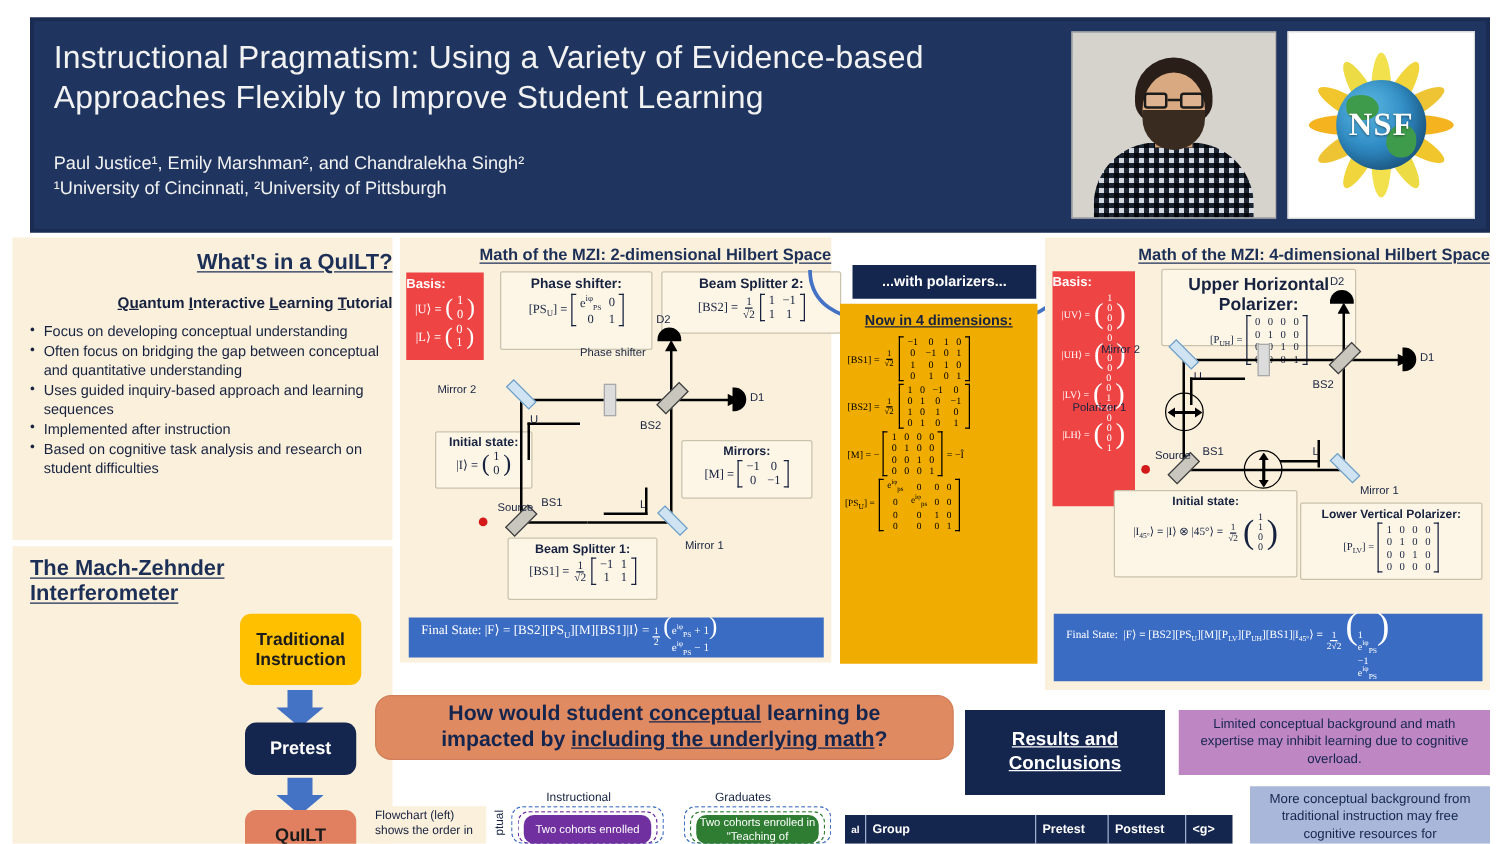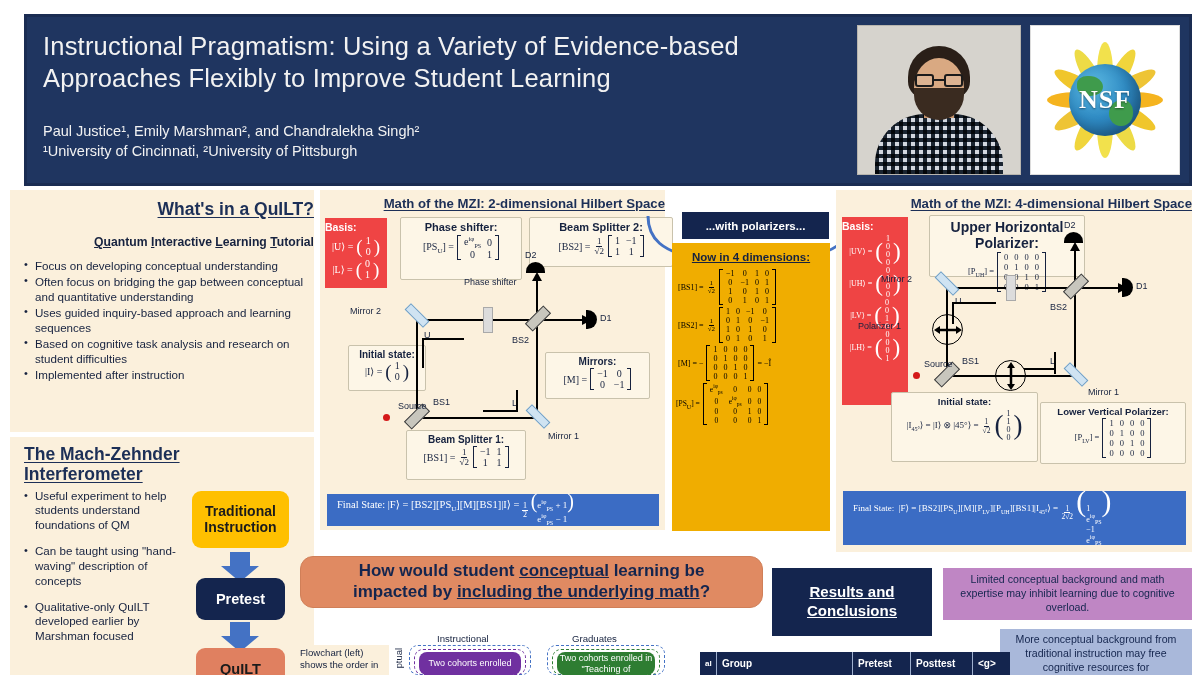--- a/index.html
+++ b/index.html
@@ -309,8 +309,8 @@
       <li>Focus on developing conceptual understanding</li>
       <li>Often focus on bridging the gap between conceptual and quantitative understanding</li>
       <li>Uses guided inquiry-based approach and learning sequences</li>
+      <li>Implemented after instruction</li>
       <li>Based on cognitive task analysis and research on student difficulties</li>
-      <li>Implemented after instruction</li>
     </ul>
   </div>
 

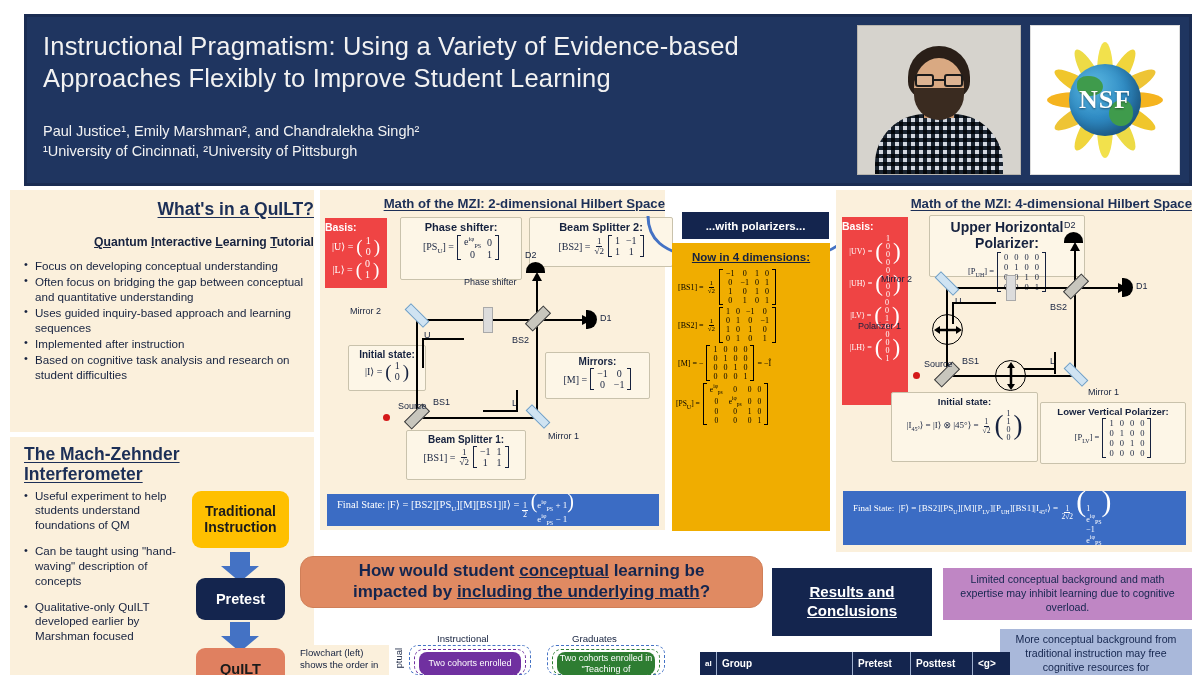--- a/index.html
+++ b/index.html
@@ -319,11 +319,6 @@
       <div>The Mach-Zehnder</div>
       <div>Interferometer</div>
     </div>
-    <ul class="mzi-bullets">
-      <li>Useful experiment to help students understand foundations of QM</li>
-      <li>Can be taught using "hand-waving" description of concepts</li>
-      <li>Qualitative-only QuILT developed earlier by Marshman focused</li>
-    </ul>
   </div>
 
   <div class="fc-box" id="fc-trad">Traditional Instruction</div>

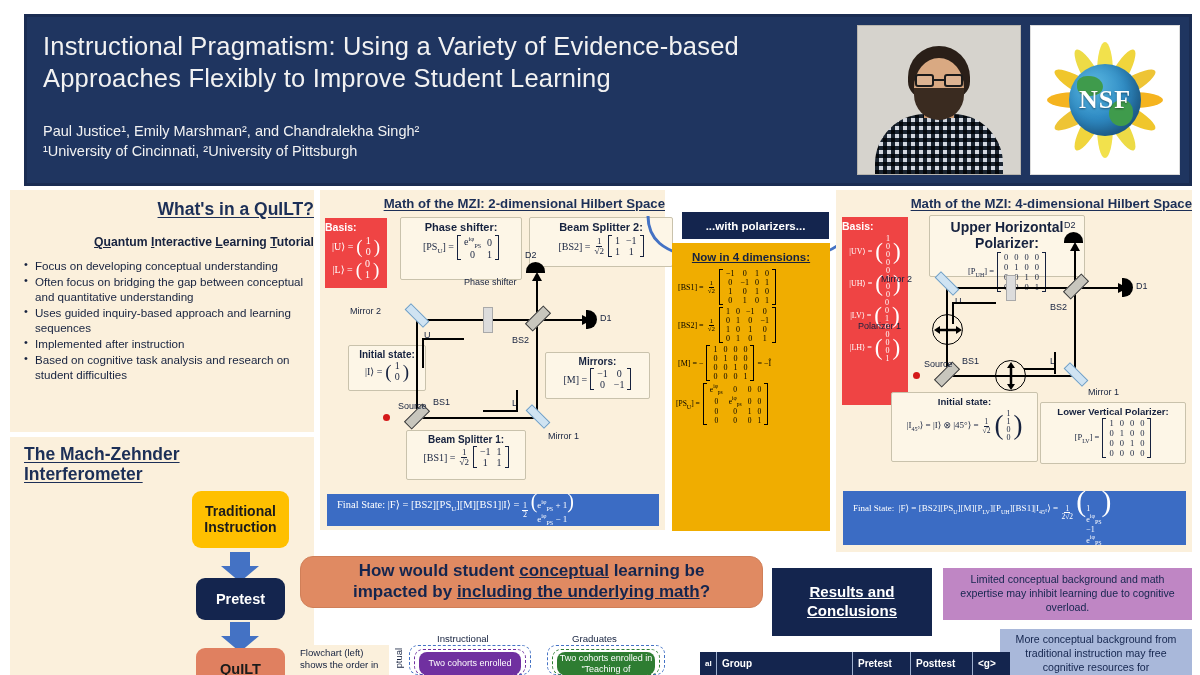--- a/index.html
+++ b/index.html
@@ -244,7 +244,7 @@
 
   
   #restable { position:absolute; left:676px; top:652px; width:310px; height:23px;
-     background:#14254e; color:#ffffff; display:flex; align-items:flex-end; font-size:10px; font-weight:700;margin-left:24px; }
+     background:#14254e; color:#ffffff; display:flex; align-items:flex-end; font-size:10px; font-weight:700; }
   #restable .c { border-left:1px solid #9fb0cf; height:100%; display:flex; align-items:center;
      padding:0 5px; }
   #restable .c:first-child { border-left:none; }

